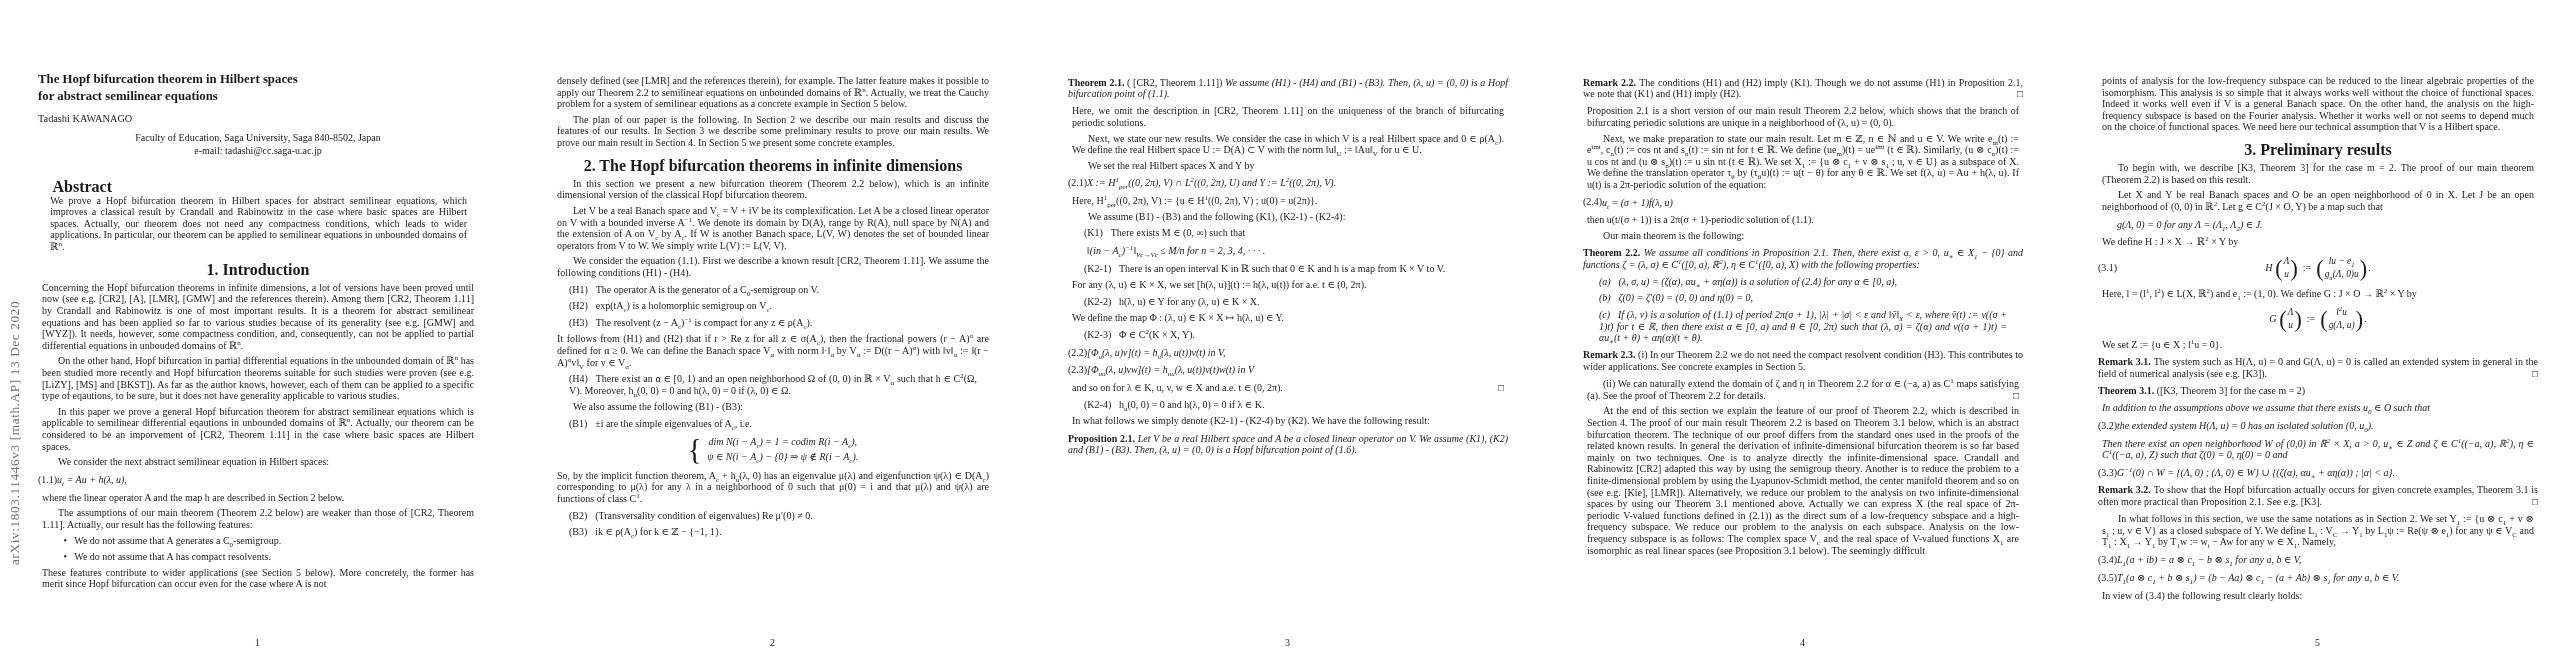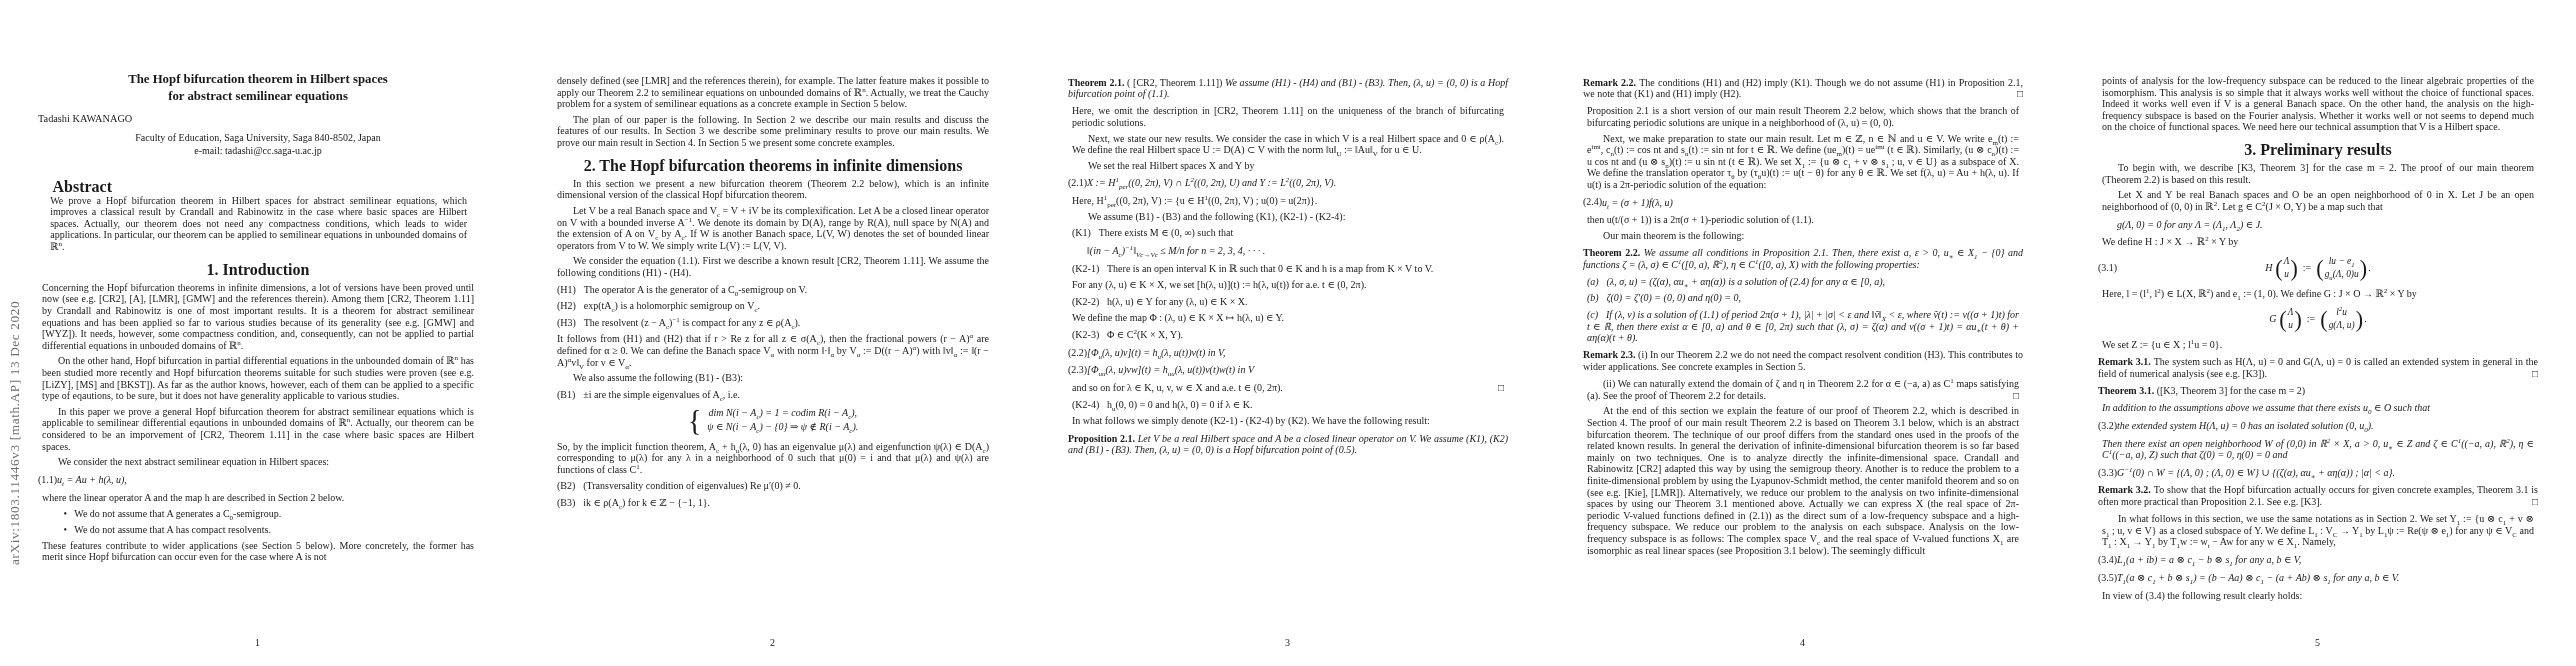--- a/index.html
+++ b/index.html
@@ -16,7 +16,7 @@
   .p{margin:4px;}
   .p.ind{text-indent:1.6em;}
   .it{font-style:italic;}
-  .title{font-size:12.8px;font-weight:bold;text-align:center;line-height:1.32;margin:0 0 7.8px;}
+  .title{font-size:12.8px;font-weight:bold;line-height:1.32;margin:0 0 7.8px;}
   .author{text-align:left;margin:0 0 6.7px;font-size:10.3px;}
   .affil{text-align:center;font-size:10px;line-height:1.35;margin:0 0 23px;}
   .abshead{font-weight:bold;margin:0 0 2.2px 14.5px;font-size:16px;}

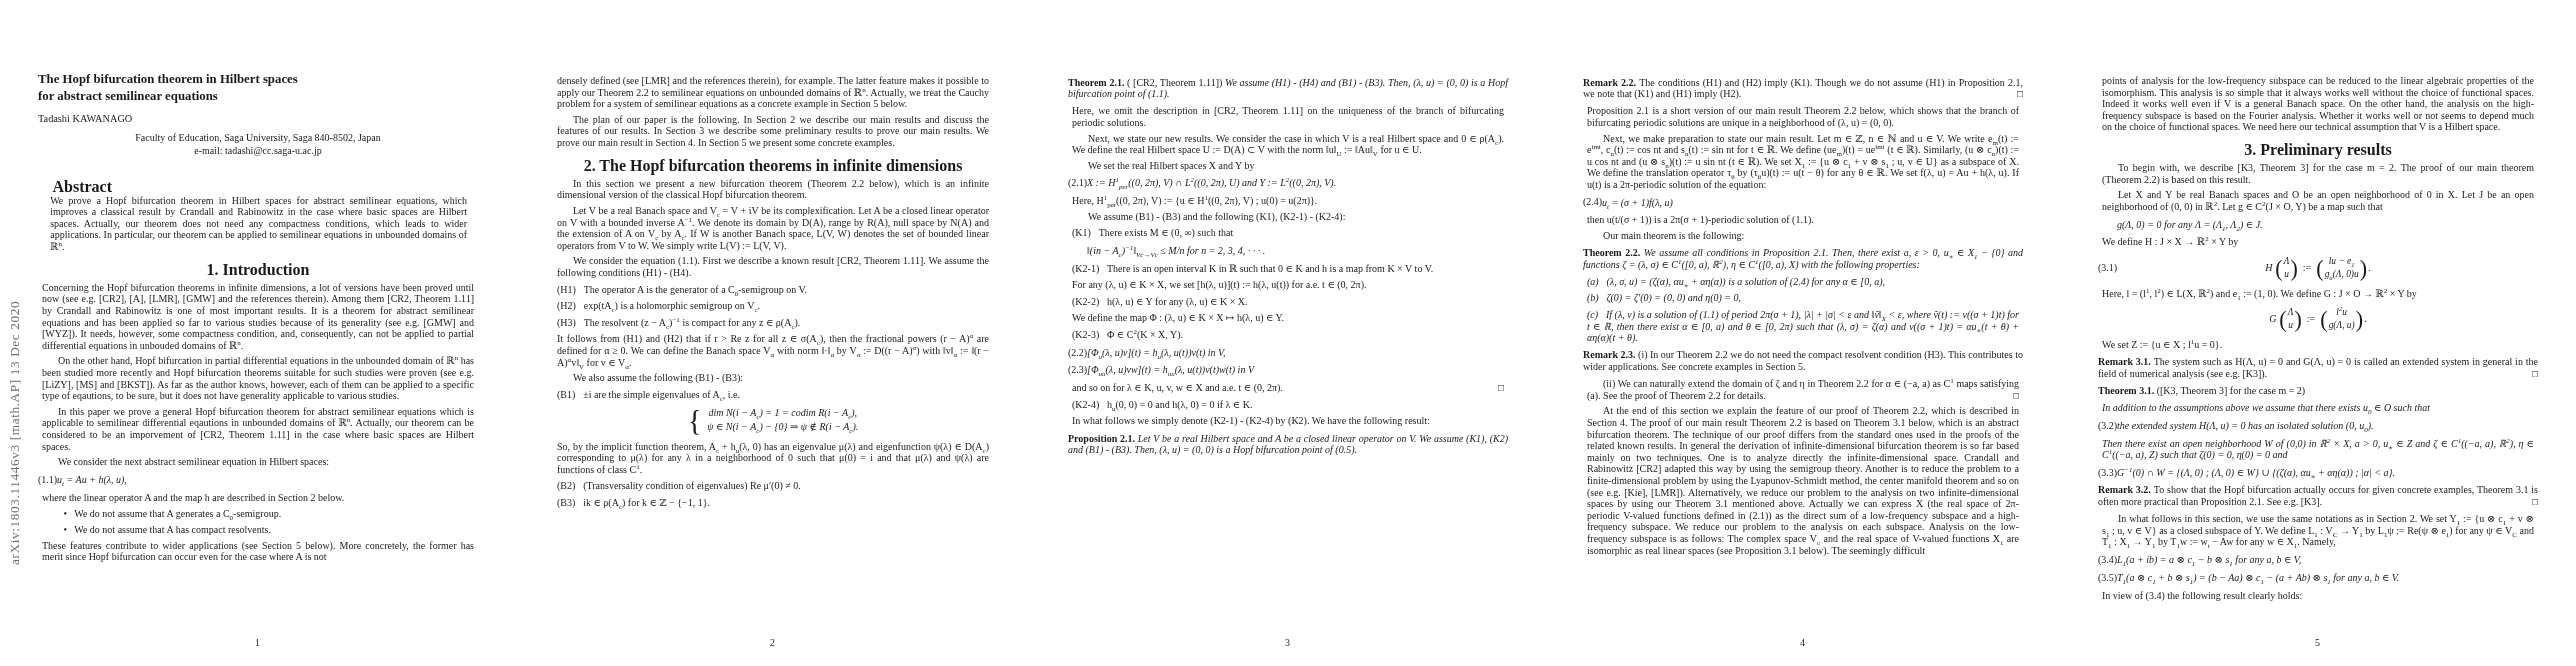--- a/index.html
+++ b/index.html
@@ -22,7 +22,7 @@
   .abshead{font-weight:bold;margin:0 0 2.2px 14.5px;font-size:16px;}
   .abs{margin:0 11px 0 12.2px;}
   .h2{font-weight:bold;text-align:center;font-size:16px;margin:11px 0 6.7px;text-indent:0;font-family:Liberation Serif, serif;}
-  .cond{margin:5px 4px;}
+  .cond{margin:5px 16px;}
   .condno{margin-right:7.8px;}
   .eq{position:relative;margin:6.1px 0;padding:0 19px;text-align:left;text-indent:0;}
   .eqno{position:absolute;left:0;top:50%;transform:translateY(-50%);font-style:normal;}

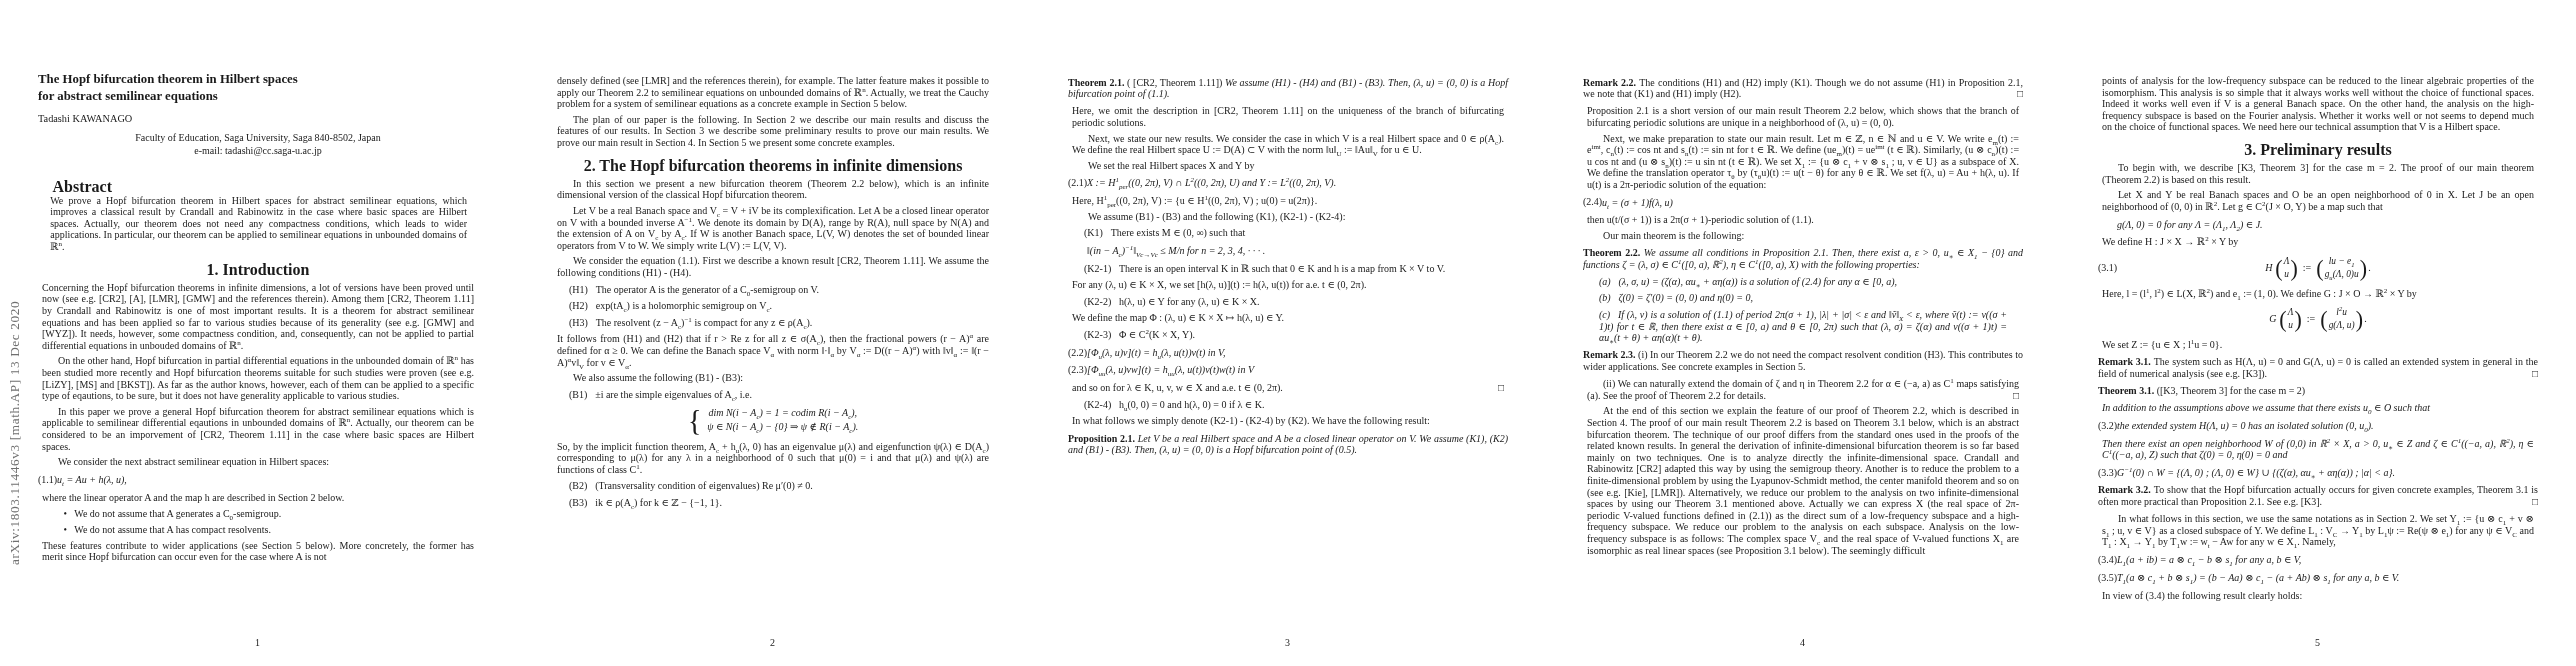--- a/index.html
+++ b/index.html
@@ -98,6 +98,7 @@
       <div class="cond"><span class="condno">(H2)</span>exp(tA<sub>c</sub>) is a holomorphic semigroup on V<sub>c</sub>.</div>
       <div class="cond"><span class="condno">(H3)</span>The resolvent (z − A<sub>c</sub>)<sup>−1</sup> is compact for any z ∈ ρ(A<sub>c</sub>).</div>
       <div class="p">It follows from (H1) and (H2) that if r &gt; Re z for all z ∈ σ(A<sub>c</sub>), then the fractional powers (r − A)<sup>α</sup> are defined for α ≥ 0. We can define the Banach space V<sub>α</sub> with norm ‖·‖<sub>α</sub> by V<sub>α</sub> := D((r − A)<sup>α</sup>) with ‖v‖<sub>α</sub> := ‖(r − A)<sup>α</sup>v‖<sub>V</sub> for v ∈ V<sub>α</sub>.</div>
+      <div class="cond"><span class="condno">(H4)</span>There exist an α ∈ [0, 1) and an open neighborhood Ω of (0, 0) in ℝ × V<sub>α</sub> such that h ∈ C<sup>2</sup>(Ω, V). Moreover, h<sub>u</sub>(0, 0) = 0 and h(λ, 0) = 0 if (λ, 0) ∈ Ω.</div>
       <div class="p ind">We also assume the following (B1) - (B3):</div>
       <div class="cond"><span class="condno">(B1)</span>±i are the simple eigenvalues of A<sub>c</sub>, i.e.</div>
       <div class="cases">

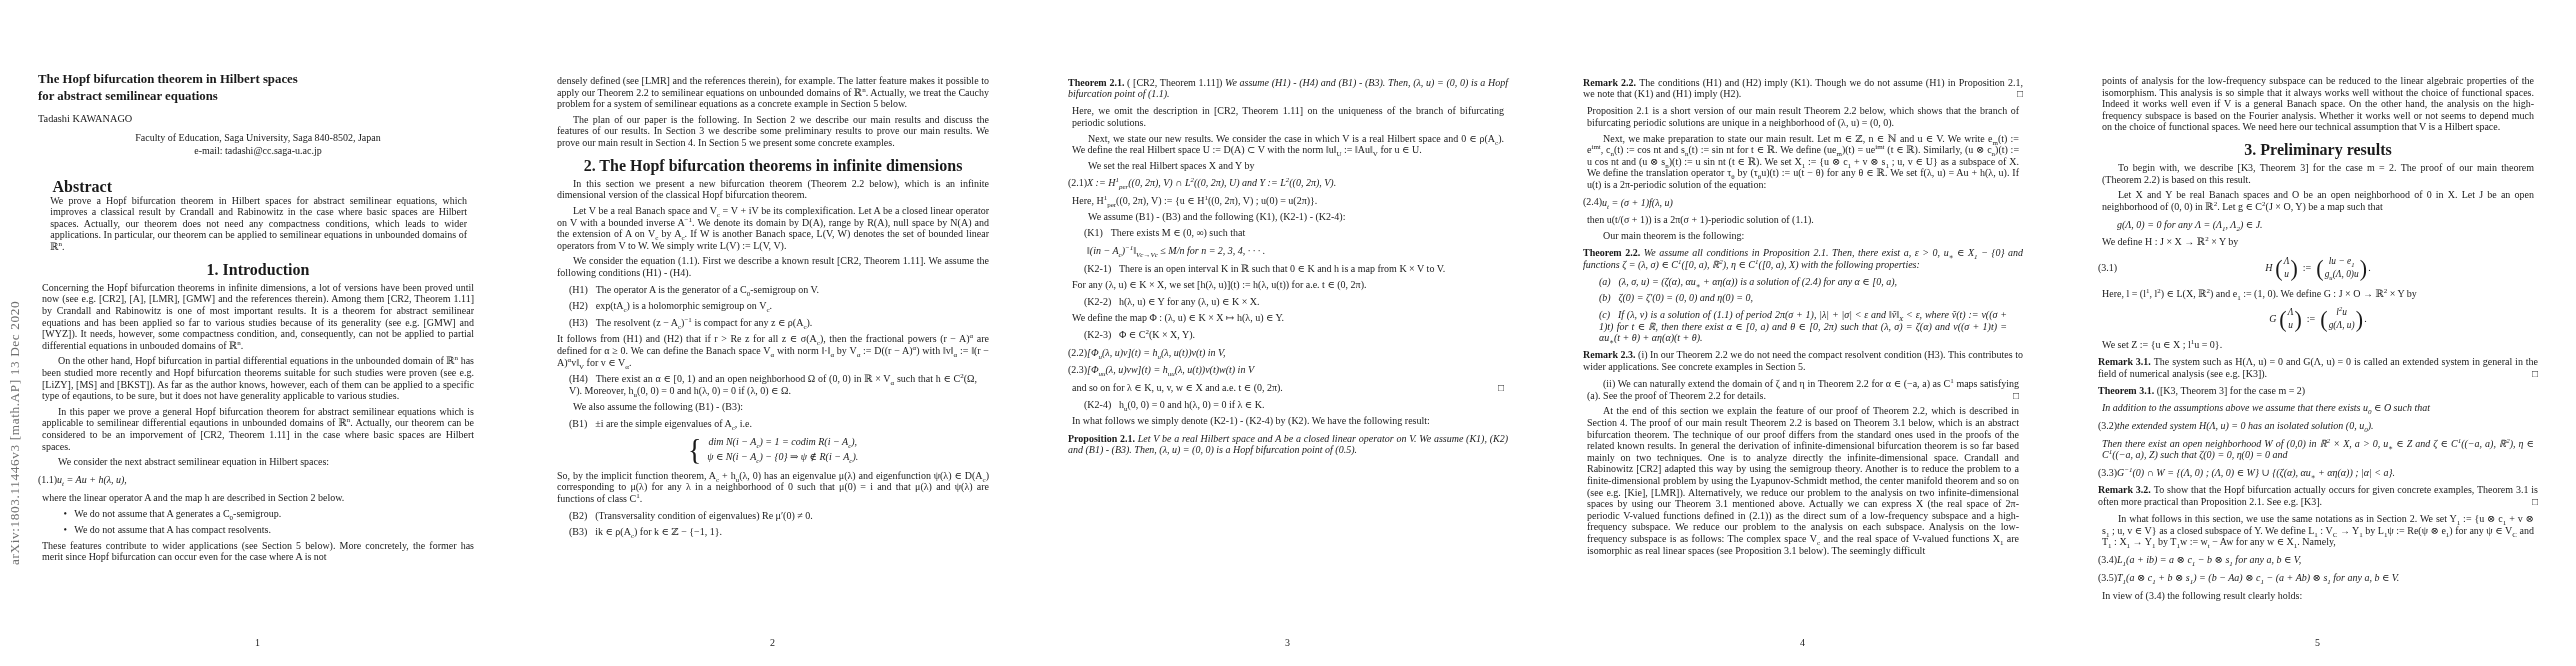--- a/index.html
+++ b/index.html
@@ -135,7 +135,7 @@
       <div class="p">and so on for λ ∈ K, u, v, w ∈ X and a.e. t ∈ (0, 2π).<span class="qed">□</span></div>
       <div class="cond"><span class="condno">(K2-4)</span>h<sub>u</sub>(0, 0) = 0 and h(λ, 0) = 0 if λ ∈ K.</div>
       <div class="p">In what follows we simply denote (K2-1) - (K2-4) by (K2). We have the following result:</div>
-      <div class="thm"><span class="lab">Proposition 2.1.&nbsp;</span><span class="body">Let V be a real Hilbert space and A be a closed linear operator on V. We assume (K1), (K2) and (B1) - (B3). Then, (λ, u) = (0, 0) is a Hopf bifurcation point of (0.5).</span></div>
+      <div class="thm"><span class="lab">Proposition 2.1.&nbsp;</span><span class="body">Let V be a real Hilbert space and A be a closed linear operator on V. We assume (K1), (K2) and (B1) - (B3). Then, (λ, u) = (0, 0) is a Hopf bifurcation point of (1.6).</span></div>
     </div>
   <div class="pagenum">3</div>
 </div>

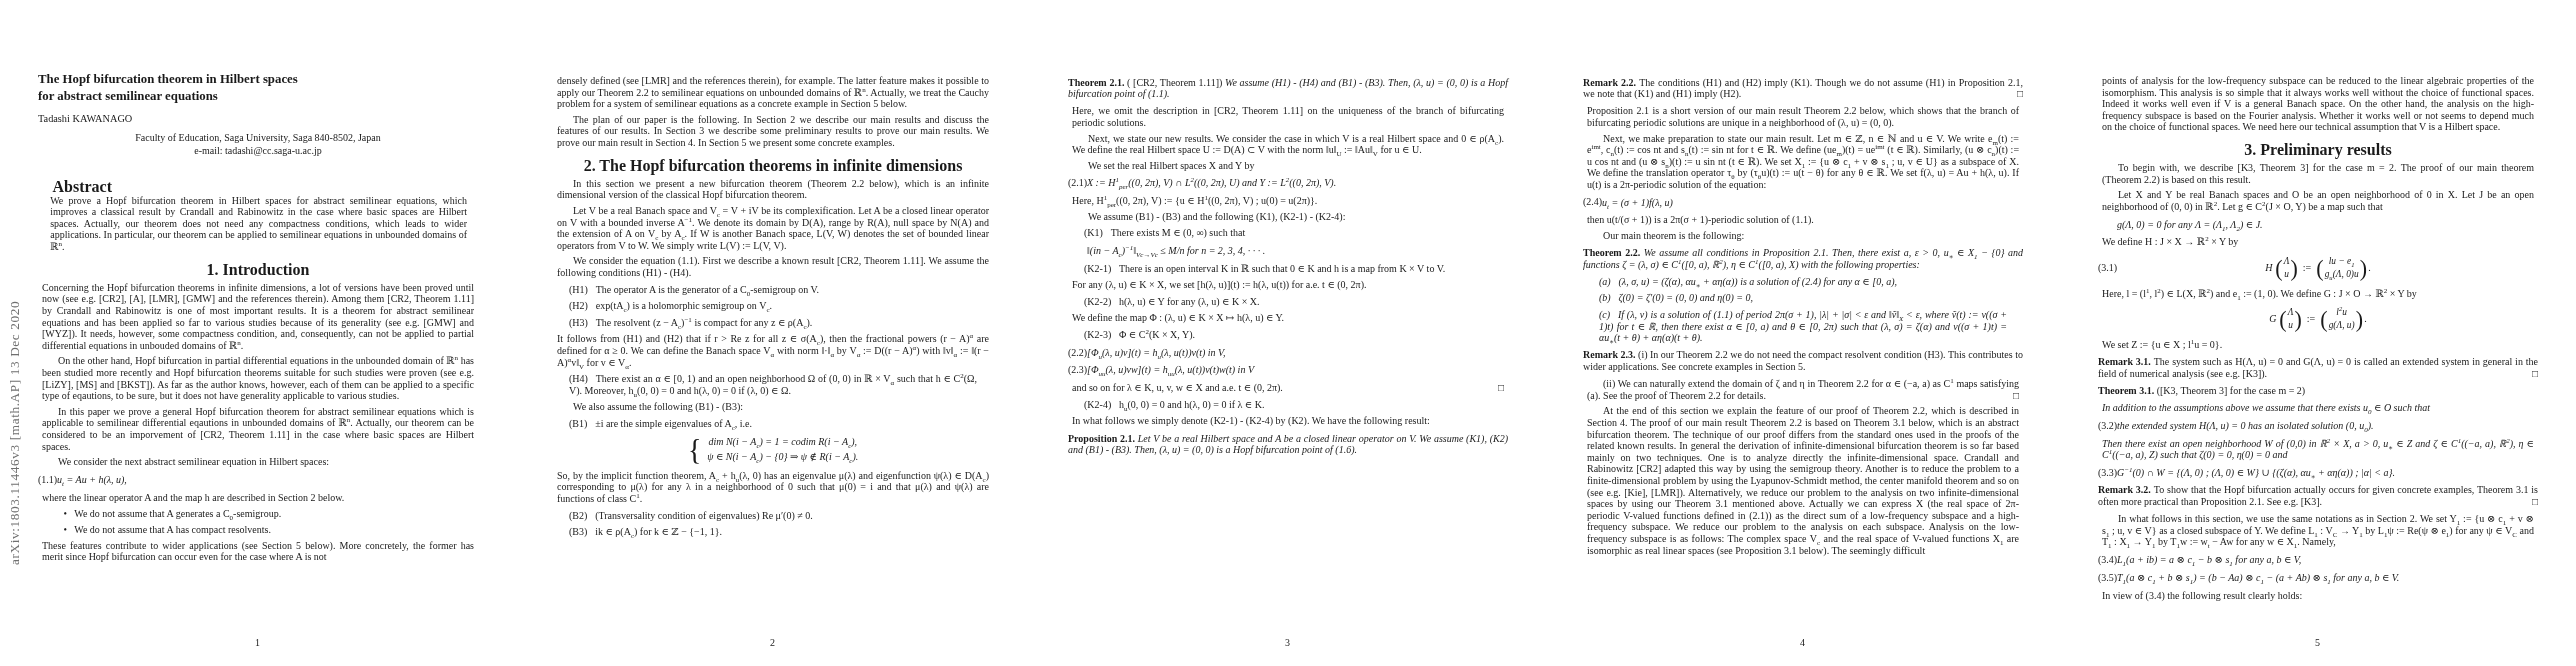--- a/index.html
+++ b/index.html
@@ -74,6 +74,7 @@
       <div class="p ind">We consider the next abstract semilinear equation in Hilbert spaces:</div>
       <div class="eq"><span class="eqno">(1.1)</span><span class="f">u<sub>t</sub> = Au + h(λ, u),</span></div>
       <div class="p">where the linear operator A and the map h are described in Section 2 below.</div>
+      <div class="p ind">The assumptions of our main theorem (Theorem 2.2 below) are weaker than those of [CR2, Theorem 1.11]. Actually, our result has the following features:</div>
       <div class="bullet">
         <span class="bmark">•</span>
         <span>We do not assume that A generates a C<sub>0</sub>-semigroup.</span>

